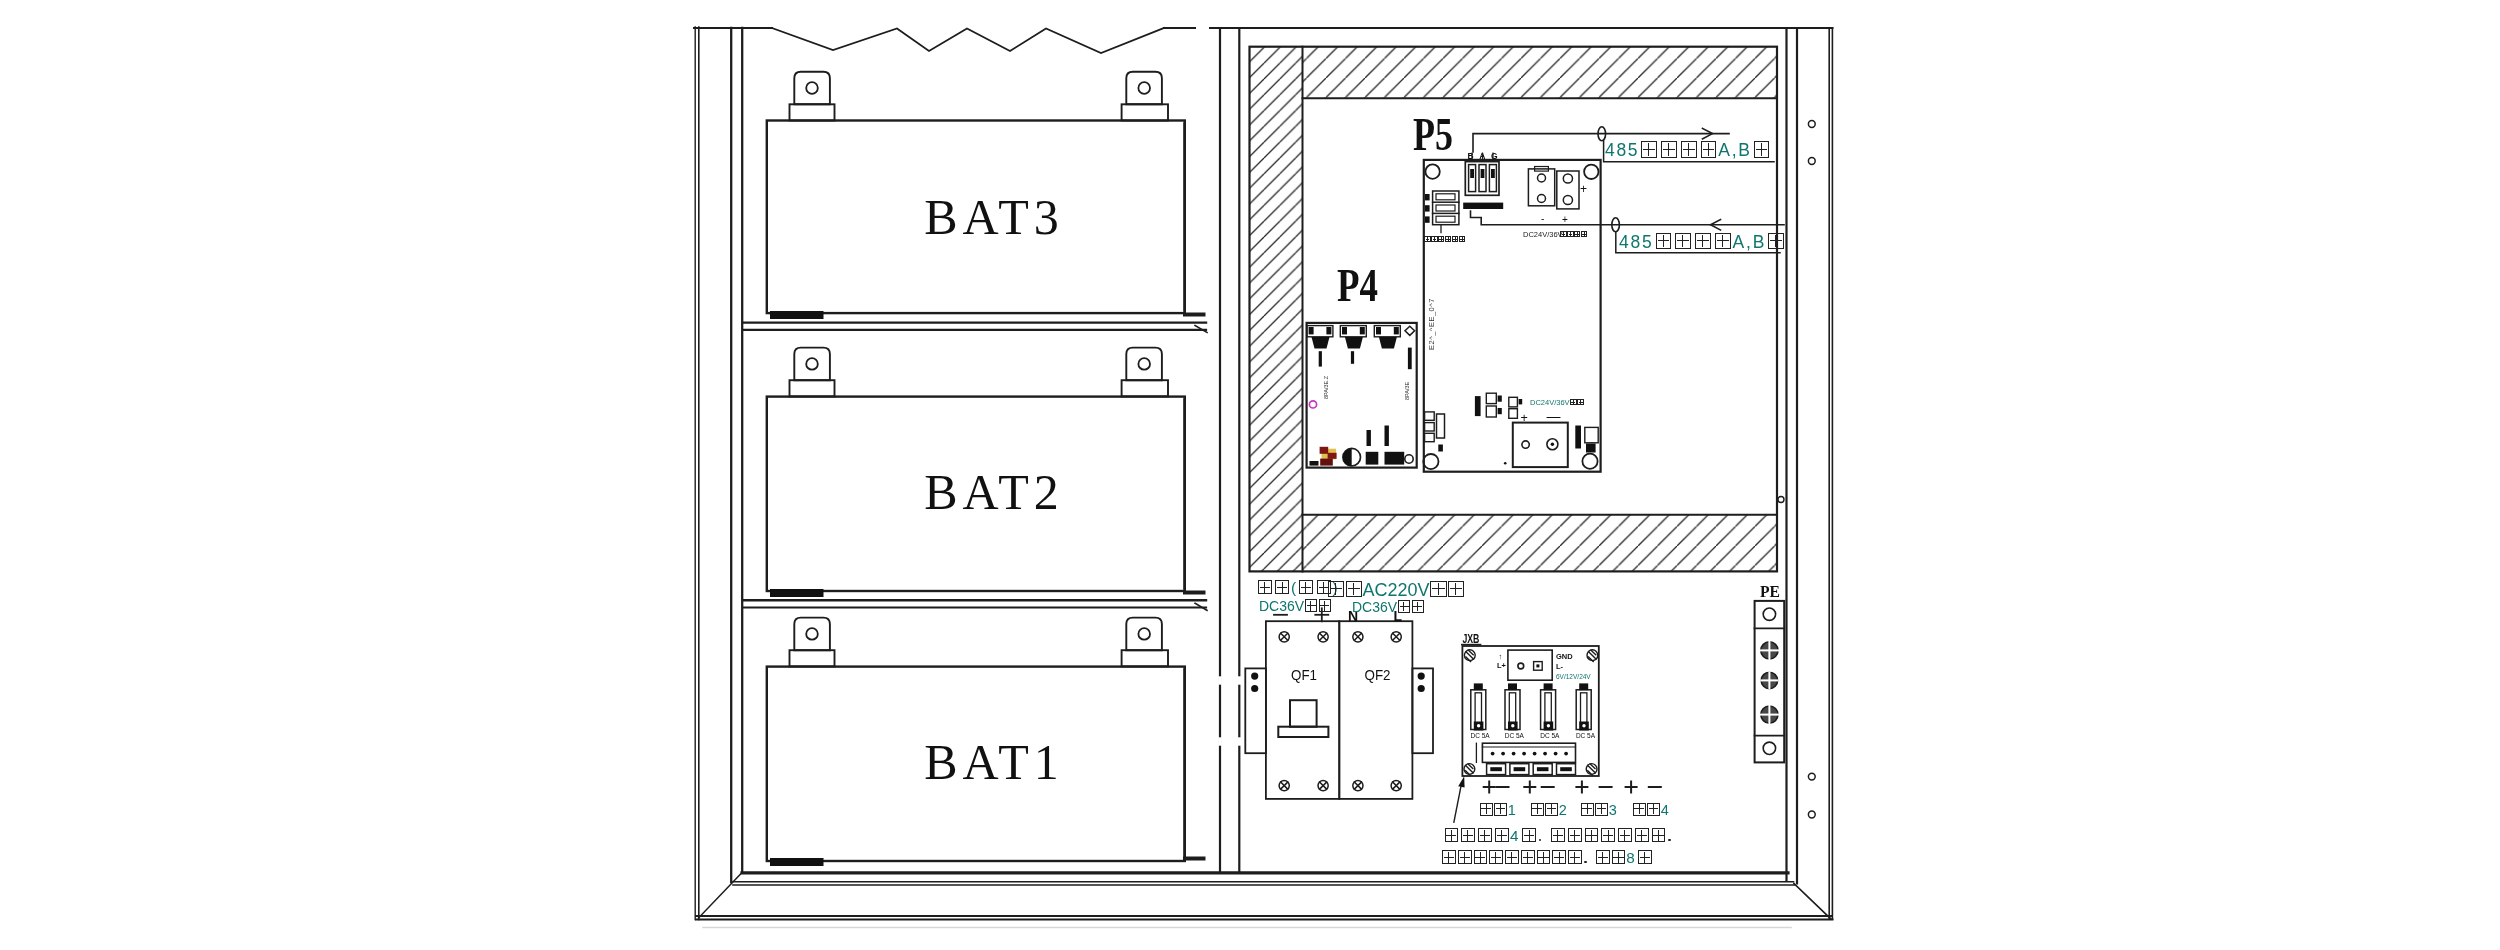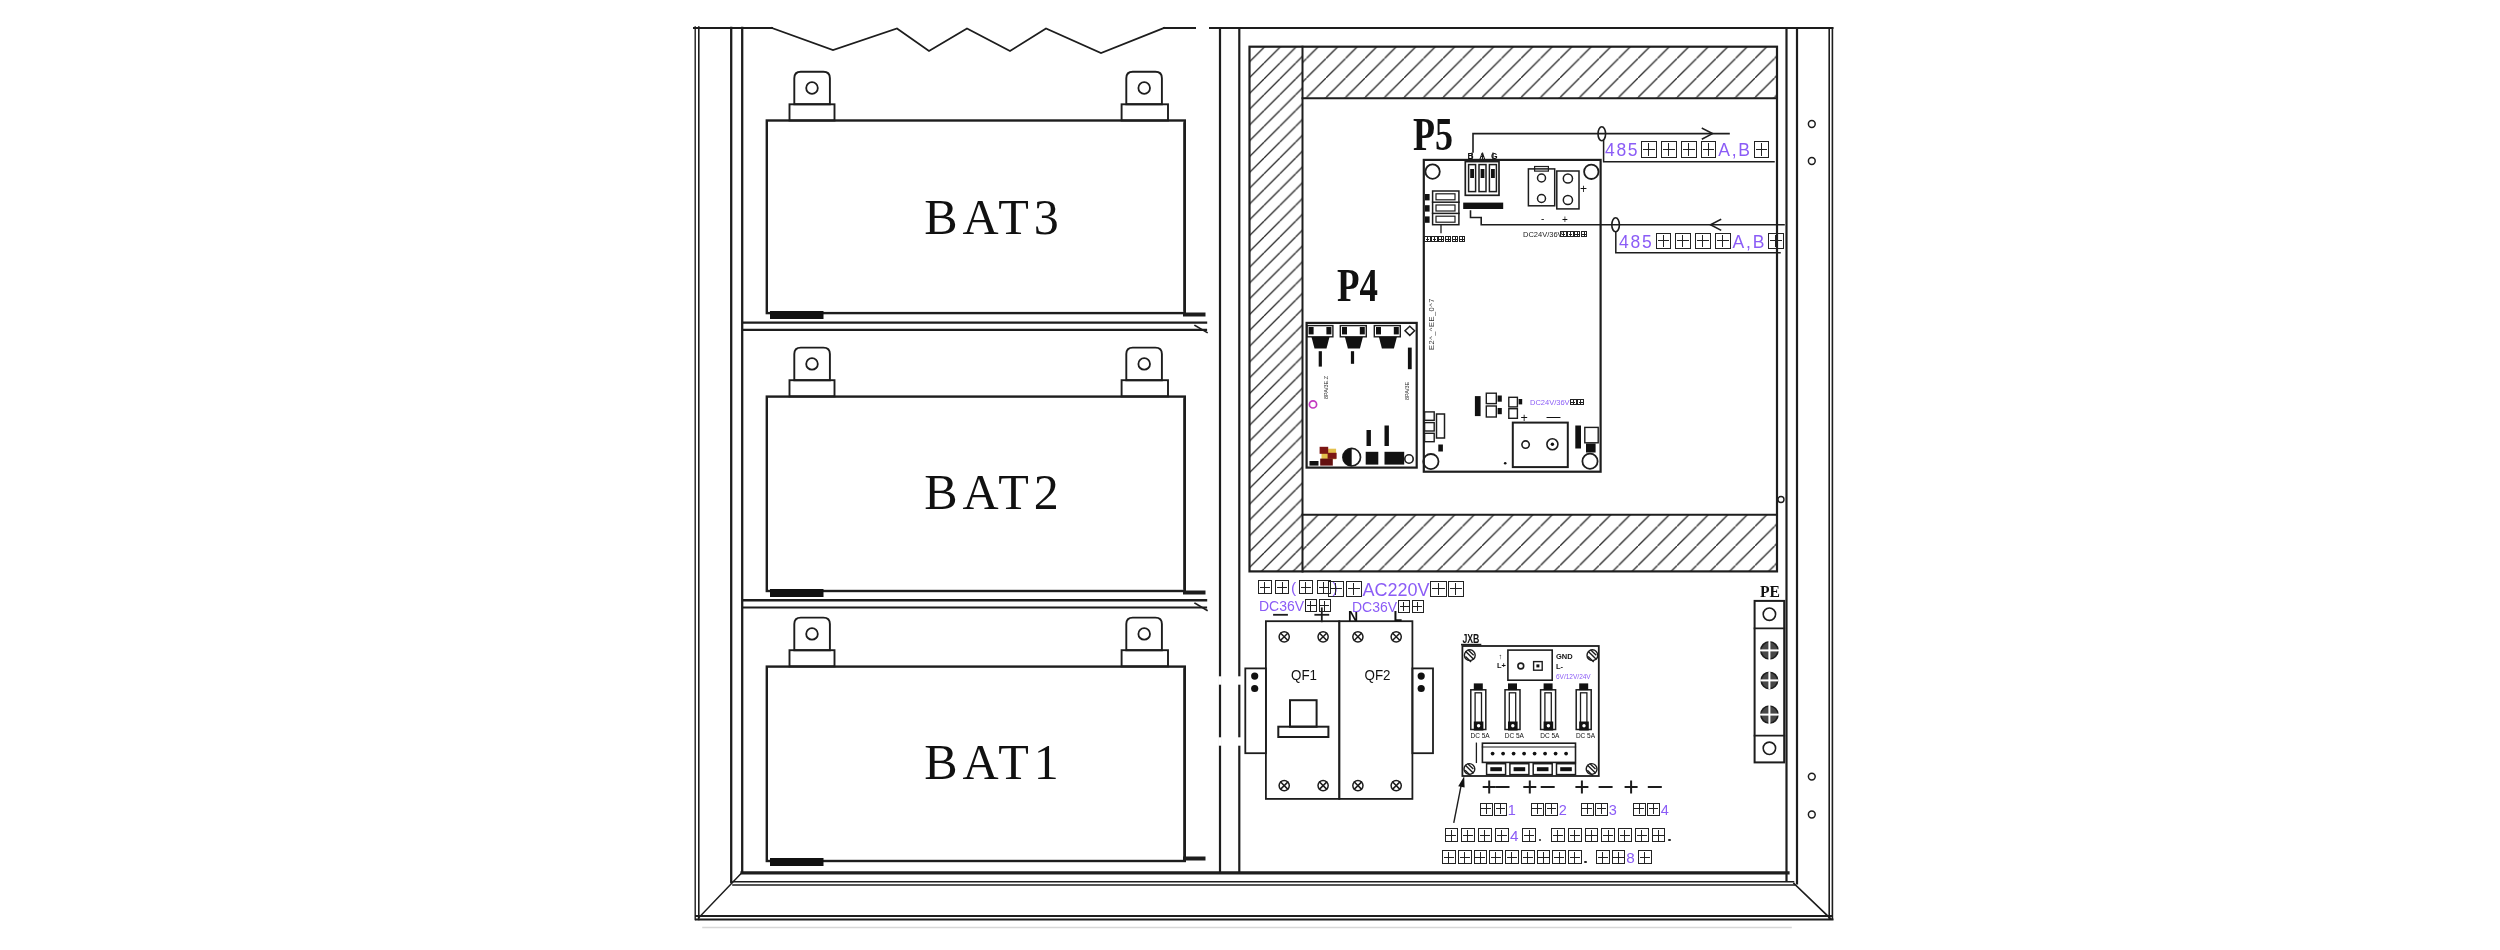--- a/index.html
+++ b/index.html
@@ -6,7 +6,7 @@
   .stage{position:relative;width:2500px;height:950px;background:#ffffff;overflow:hidden;
          font-family:"Liberation Sans",sans-serif;color:#1d1d1d}
   .stage svg{position:absolute;left:0;top:0}
-  .lbl{position:absolute;white-space:nowrap;line-height:1.05;color:#8b5cf6}
+  .lbl{position:absolute;white-space:nowrap;line-height:1.05;color:#0f766e}
   .cj{display:inline-block;width:.90em;height:.92em;border:1.4px solid #222;box-sizing:border-box;
       position:relative;vertical-align:-0.09em;margin:0 .045em}
   .cj:before{content:"";position:absolute;left:7%;right:7%;top:44%;height:0;border-top:1.3px solid #222}

